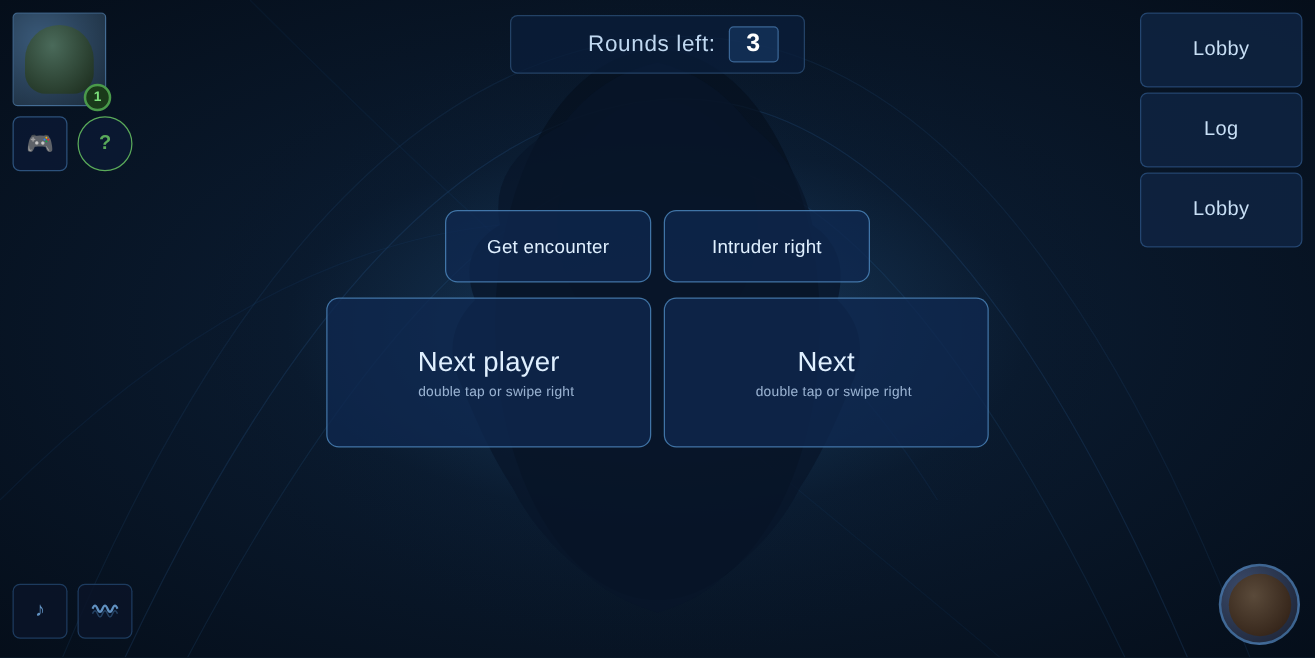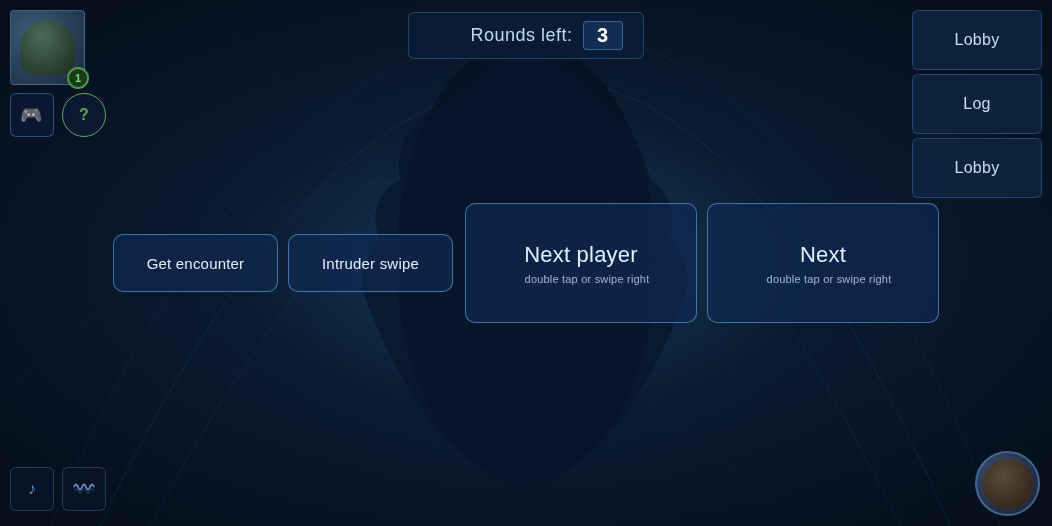--- a/index.html
+++ b/index.html
@@ -234,7 +234,7 @@
       transform: translate(-50%, -50%);
       z-index: 10;
       display: flex;
-      flex-direction: row;
+      flex-direction: column;
       gap: 12px;
       align-items: center;
     }

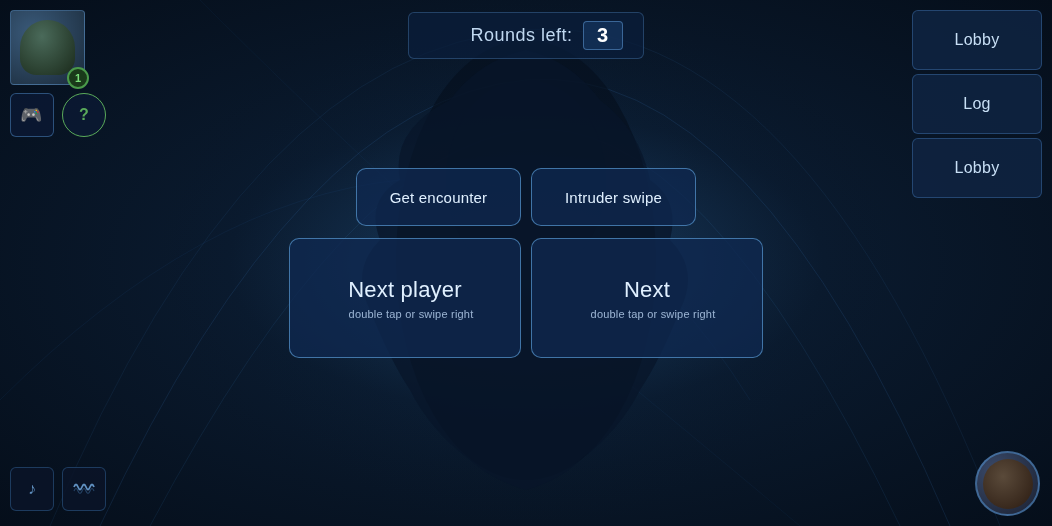--- a/index.html
+++ b/index.html
@@ -377,7 +377,7 @@
       <span>Get encounter</span>
     </button>
     <button class="action-btn small">
-      <span>Intruder swipe</span>
+      <span>Intruder right</span>
     </button>
   </div>
   <div class="btn-row">

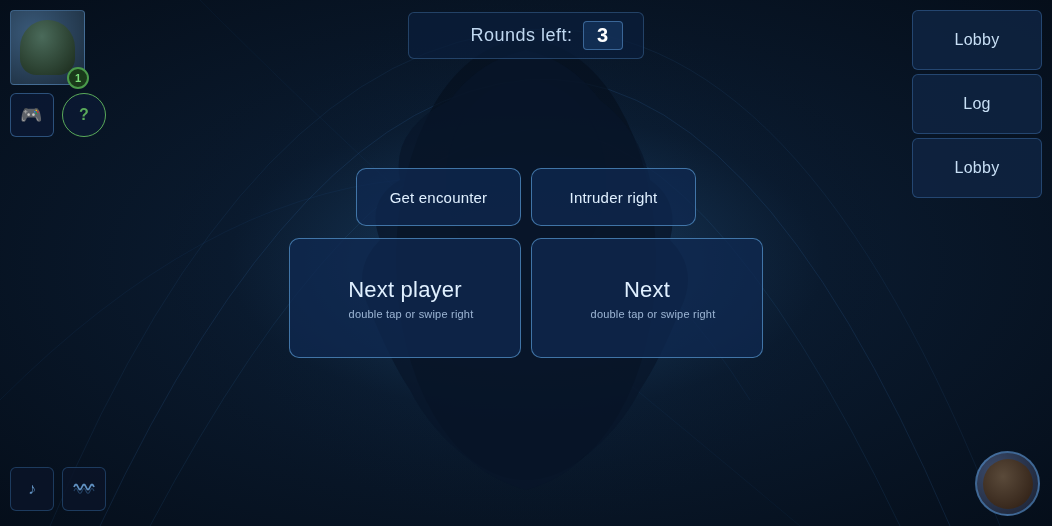--- a/index.html
+++ b/index.html
@@ -267,7 +267,7 @@
     }
 
     .action-btn.large {
-      width: 232px;
+      width: 260px;
       height: 120px;
       font-size: 22px;
       font-weight: 500;

